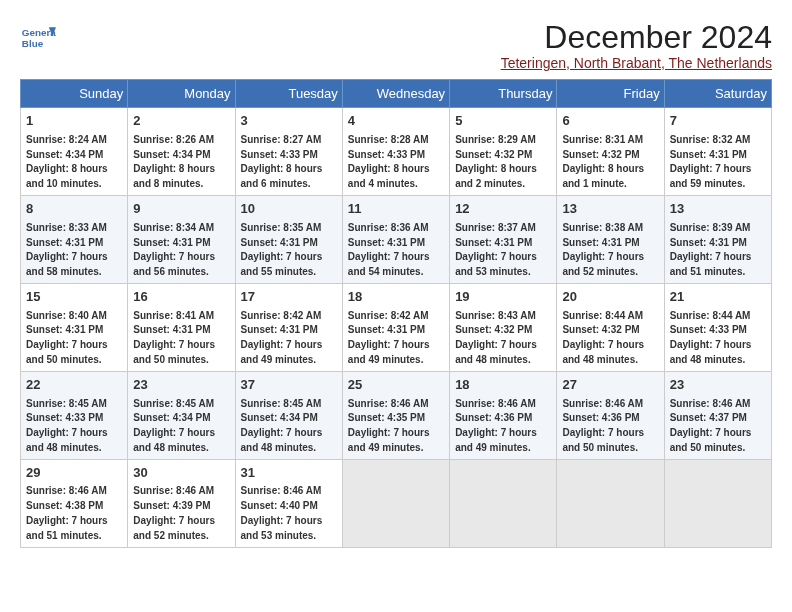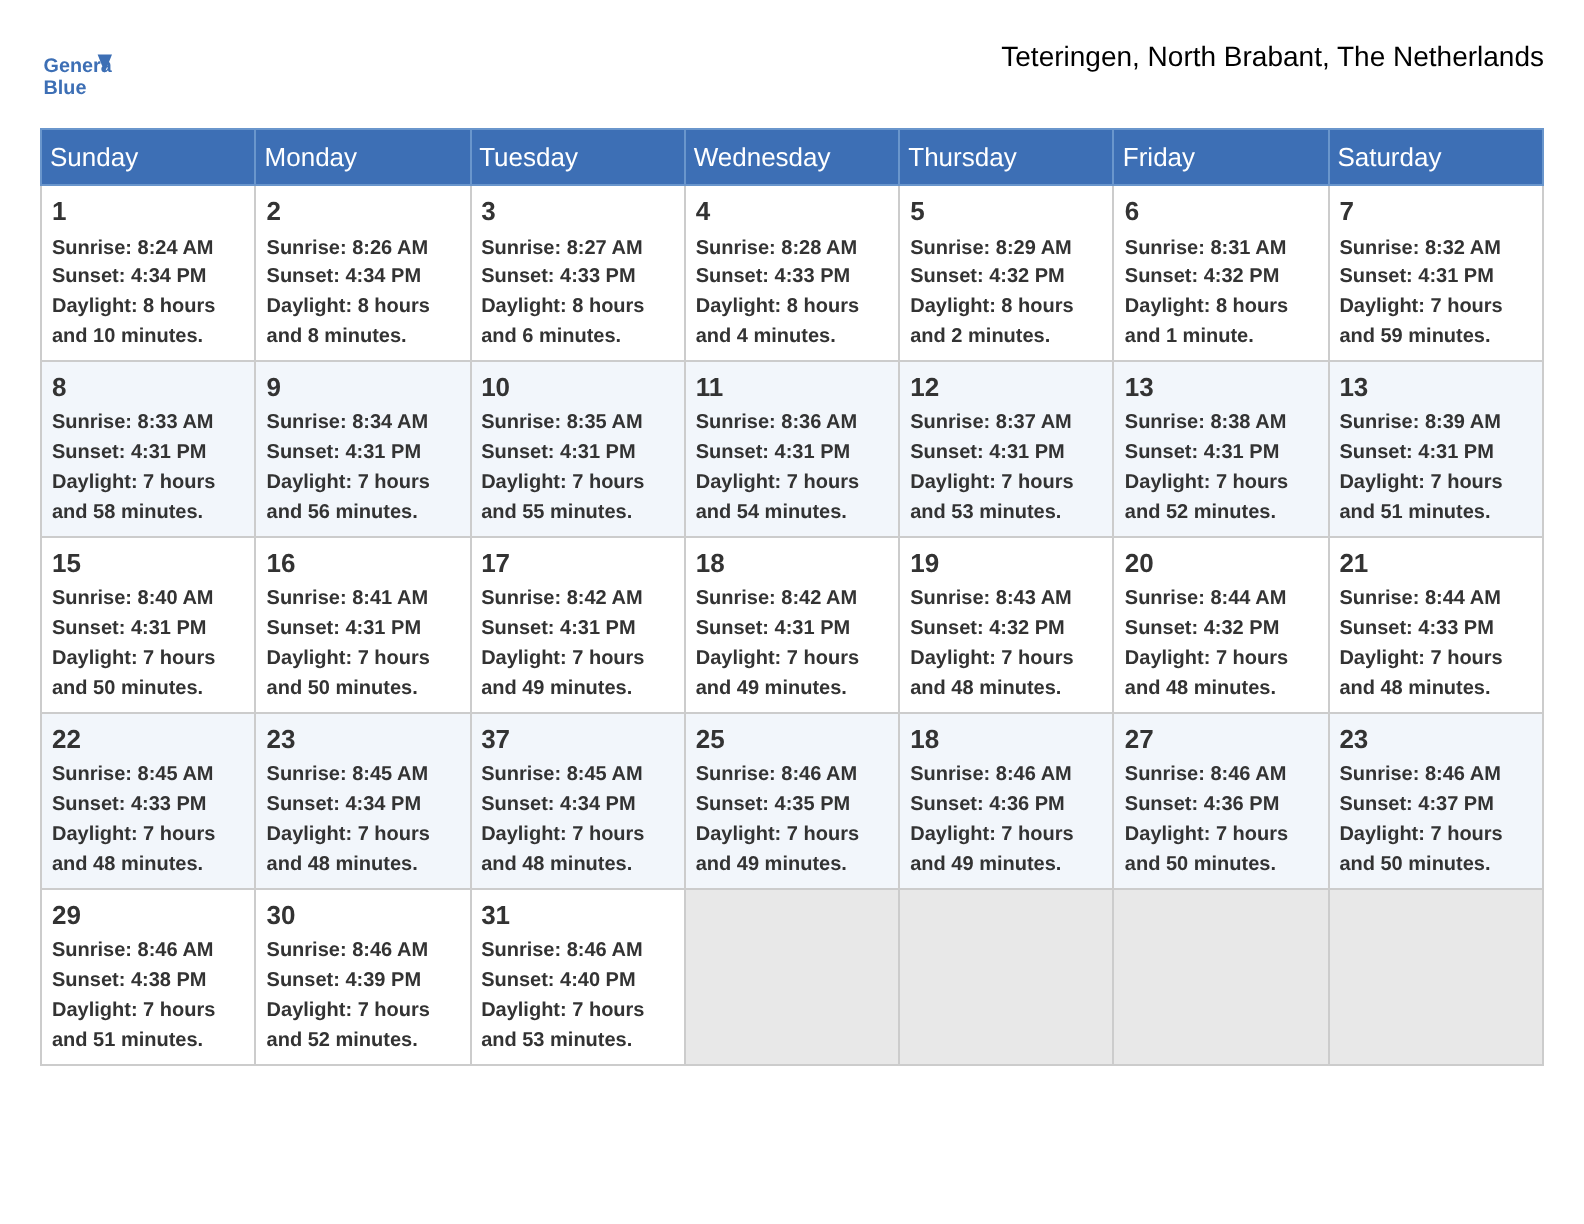--- a/index.html
+++ b/index.html
@@ -95,6 +95,7 @@
     </svg>
   </div>
   <div class="title-section">
+    <div class="month-year">December 2024</div>
     <div class="location">Teteringen, North Brabant, The Netherlands</div>
   </div>
 </div>

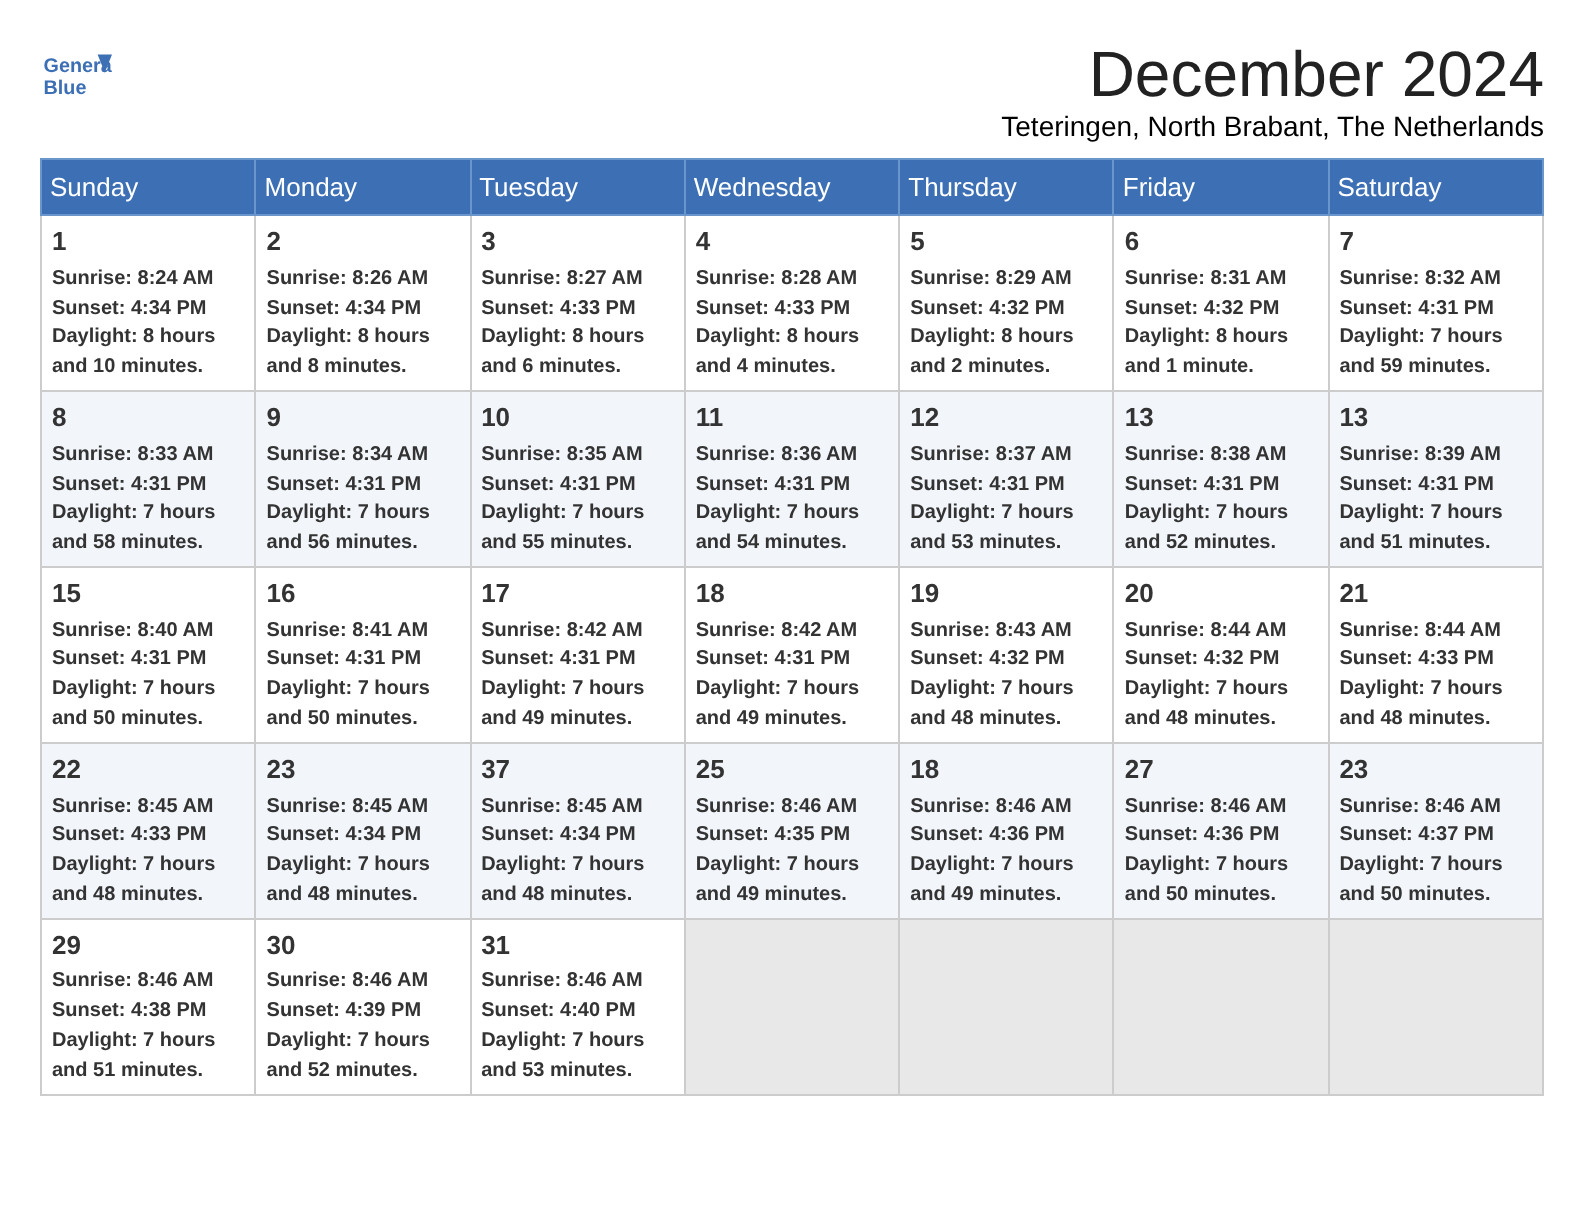--- a/index.html
+++ b/index.html
@@ -36,7 +36,8 @@
     }
     .location {
       font-size: 14px;
-      color: #000000;
+      color: #7f1d1d;
+      text-decoration: underline;
     }
     .calendar {
       width: 100%;

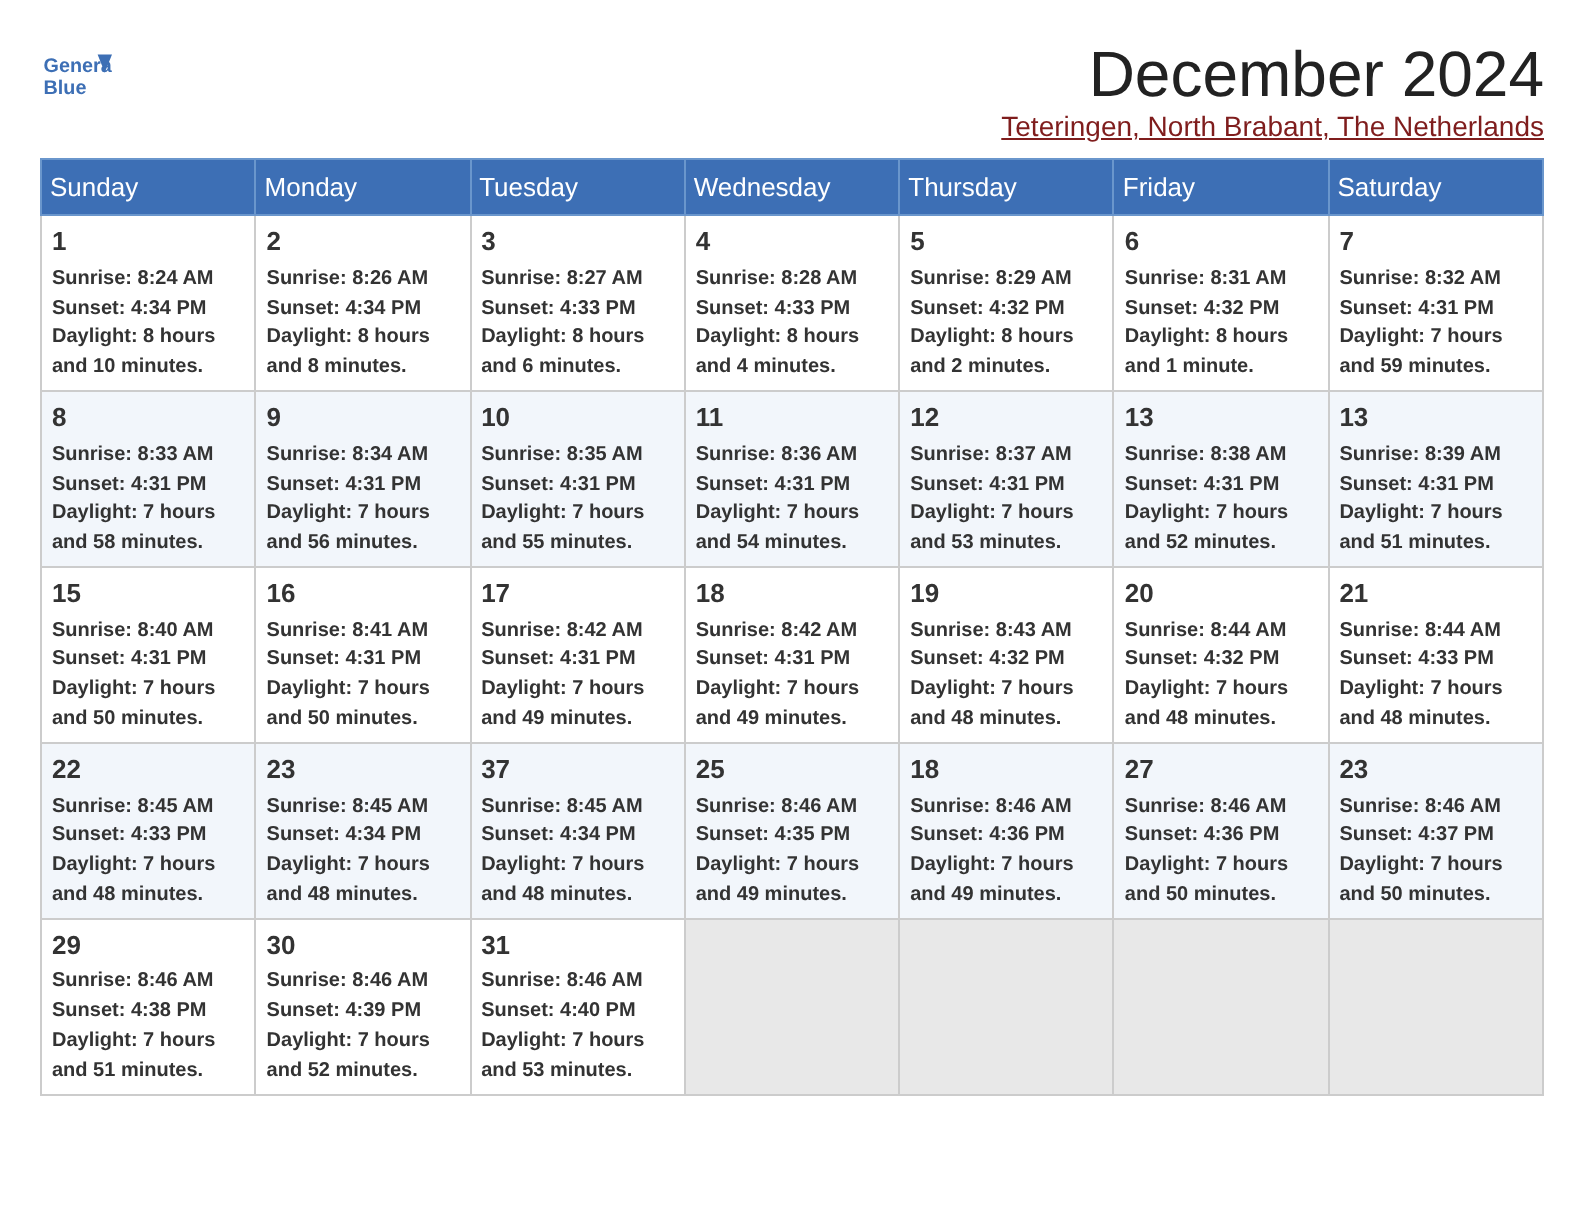--- a/index.html
+++ b/index.html
@@ -48,7 +48,7 @@
       background-color: #3d6fb5;
       color: #fff;
       padding: 6px 4px;
-      text-align: left;
+      text-align: right;
       font-size: 13px;
       font-weight: normal;
       border: 1px solid #6a96cc;

